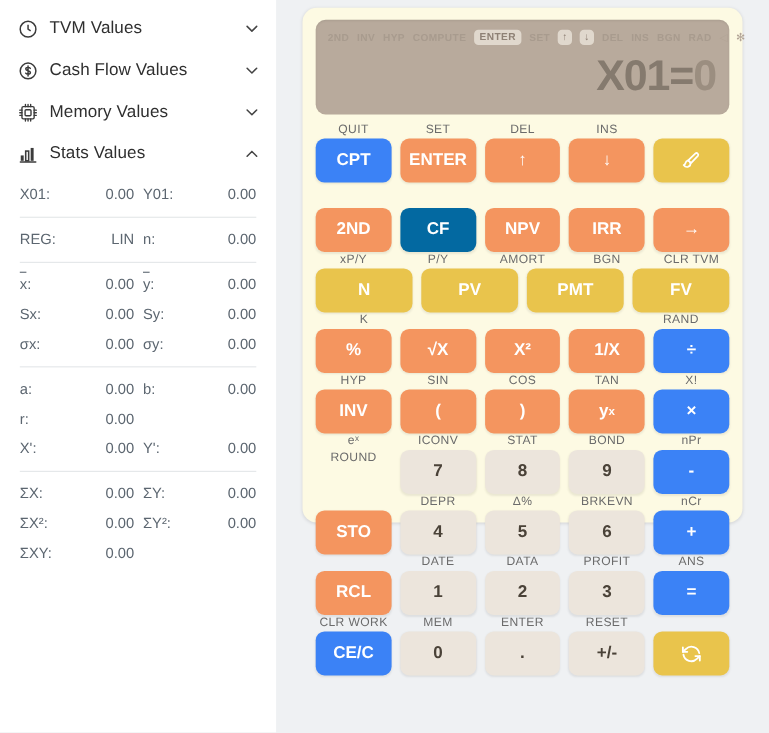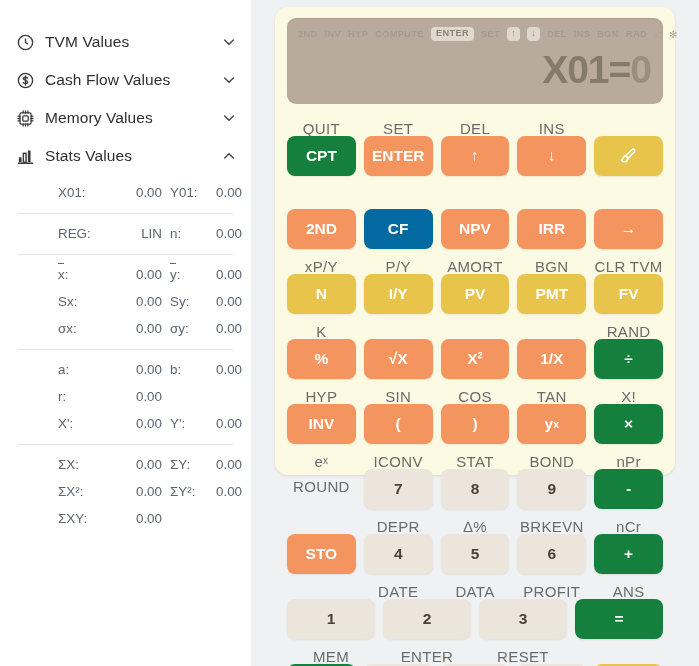--- a/index.html
+++ b/index.html
@@ -14,7 +14,7 @@
   
   .sidebar {
     width: 251px; height: 666px; background: #ffffff;
-    padding: 16px 14px; overflow: hidden; flex: 0 0 251px;
+    padding: 0 14px; overflow: hidden; flex: 0 0 251px;
   }
   .acc-head {
     display: flex; align-items: center; height: 38px; margin-top: 0;

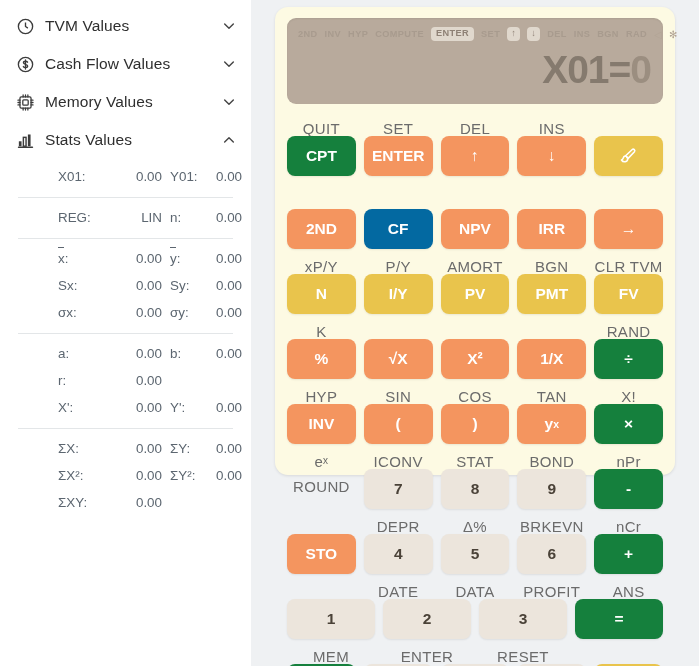--- a/index.html
+++ b/index.html
@@ -94,8 +94,8 @@
   .brow { display: flex; gap: 8px; }
   .cell { flex: 1 1 0; min-width: 0; }
   .sec {
-    height: 15px; text-align: center; font-size: 15px;
-    color: #6b6b6b; letter-spacing: .35px; line-height: 15px; margin-top: 10px;
+    height: 15px; text-align: center; font-size: 11px;
+    color: #6b6b6b; letter-spacing: .35px; line-height: 15px;
   }
   .key {
     height: 40px; width: 100%; border: none; border-radius: 8px;

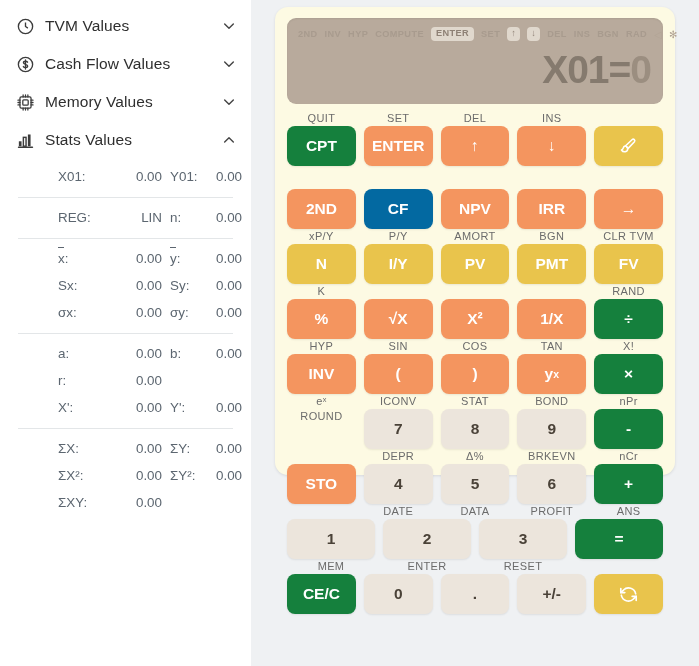--- a/index.html
+++ b/index.html
@@ -107,7 +107,7 @@
   }
   .k-orange  { background: #f4955f; }
   .k-orange2 { background: #0369a1; }
-  .k-pink    { background: #15803d; }
+  .k-pink    { background: #3b82f6; }
   .k-yellow  { background: #e8c council; }
   .k-yellow  { background: #e9c44c; }
   .k-num     { background: #ece5dc; color: #4a4238; font-weight: bold; }

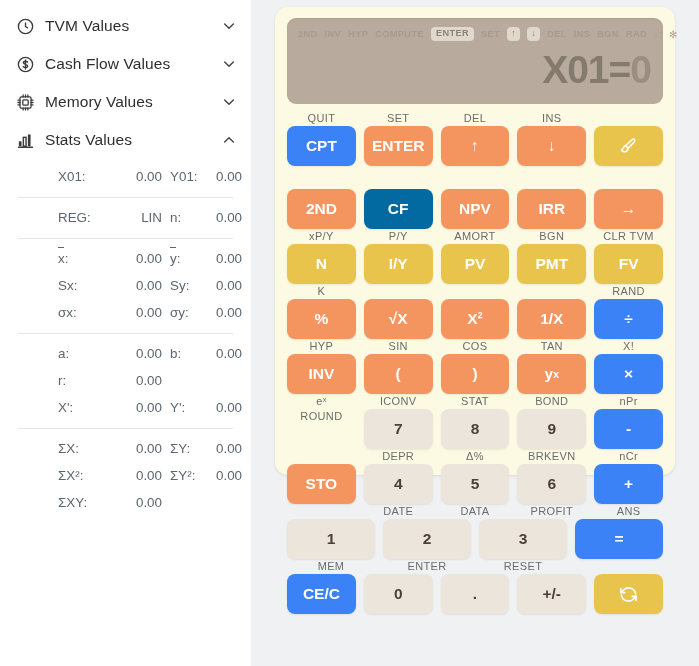--- a/index.html
+++ b/index.html
@@ -37,7 +37,7 @@
   .stats { padding: 4px 4px 0 4px; }
   .srow {
     display: flex; align-items: baseline;
-    font-size: 13.4px; color: #5c6670; line-height: 21px; padding: 3px 0; margin-left: 40px;
+    font-size: 13.4px; color: #5c6670; line-height: 21px; padding: 3px 0;
   }
   .srow .lbl  { width: 46px; flex: 0 0 46px; }
   .srow .val  { width: 66px; flex: 0 0 66px; text-align: right; padding-right: 8px; }

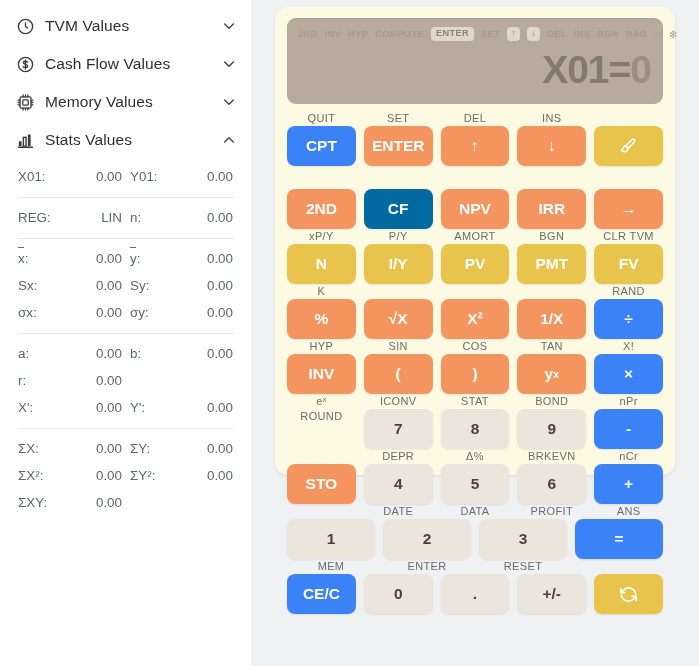--- a/index.html
+++ b/index.html
@@ -370,10 +370,6 @@
               <div class="sec">K</div>
             </div>
             <div class="cell">
-              <button class="key k-yellow">I/Y</button>
-              <div class="sec"></div>
-            </div>
-            <div class="cell">
               <button class="key k-yellow">PV</button>
               <div class="sec"></div>
             </div>

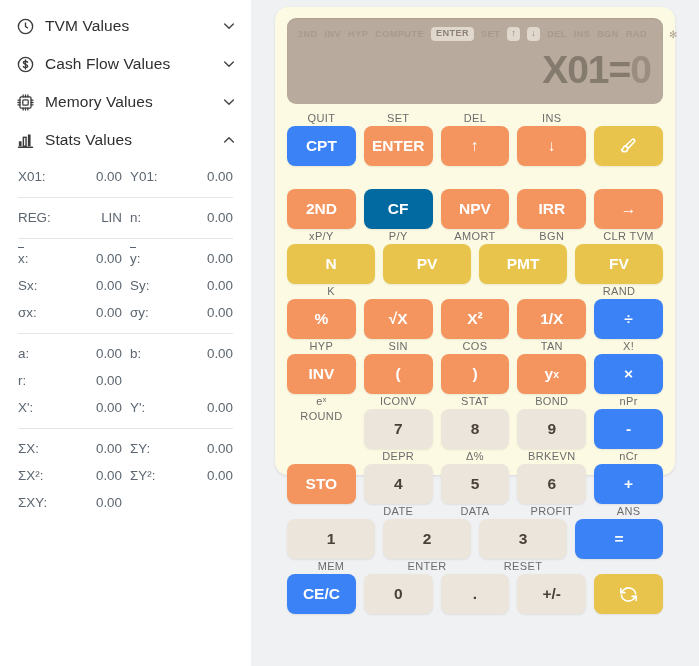--- a/index.html
+++ b/index.html
@@ -474,6 +474,10 @@
           </div>
           <div class="brow">
             <div class="cell">
+              <button class="key k-orange">RCL</button>
+              <div class="sec">CLR WORK</div>
+            </div>
+            <div class="cell">
               <button class="key k-num">1</button>
               <div class="sec">MEM</div>
             </div>

